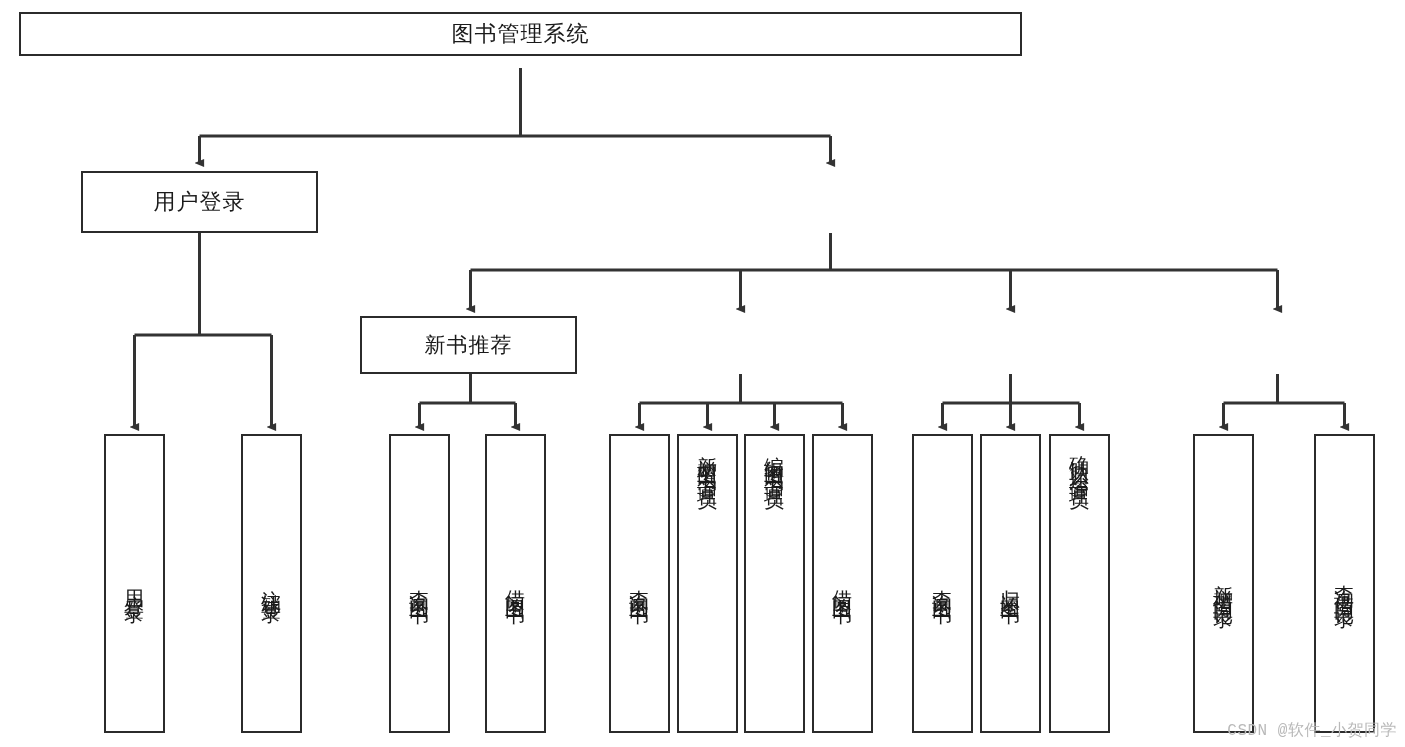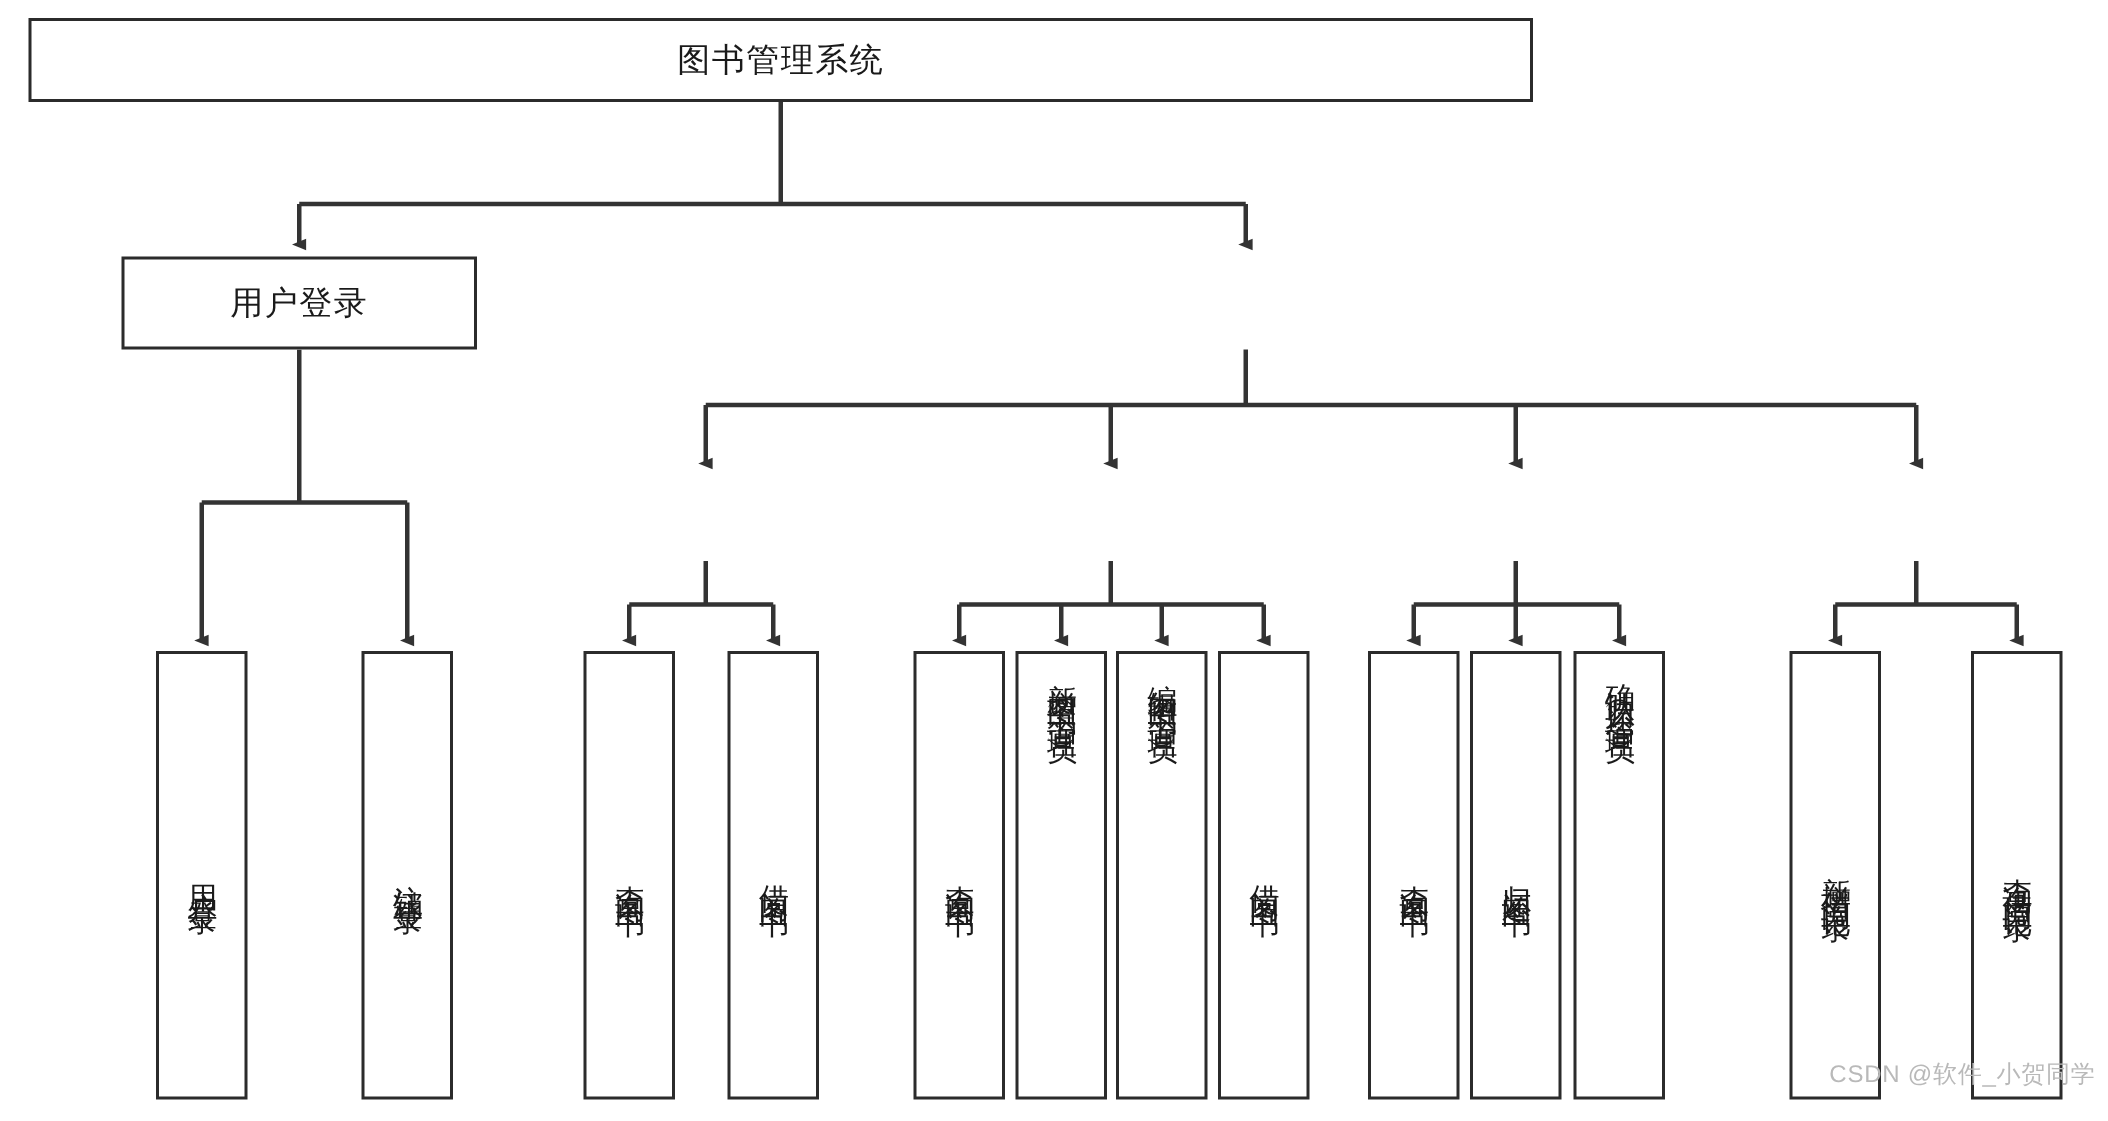--- a/index.html
+++ b/index.html
@@ -131,7 +131,7 @@
     </g>
   </svg>
 
-  <div class="node node-root" style="left:19px; top:12px; width:1003px; height:56px;">
+  <div class="node node-root" style="left:19px; top:12px; width:1003px; height:44px;">
     <span class="node-label">图书管理系统</span>
   </div>
 

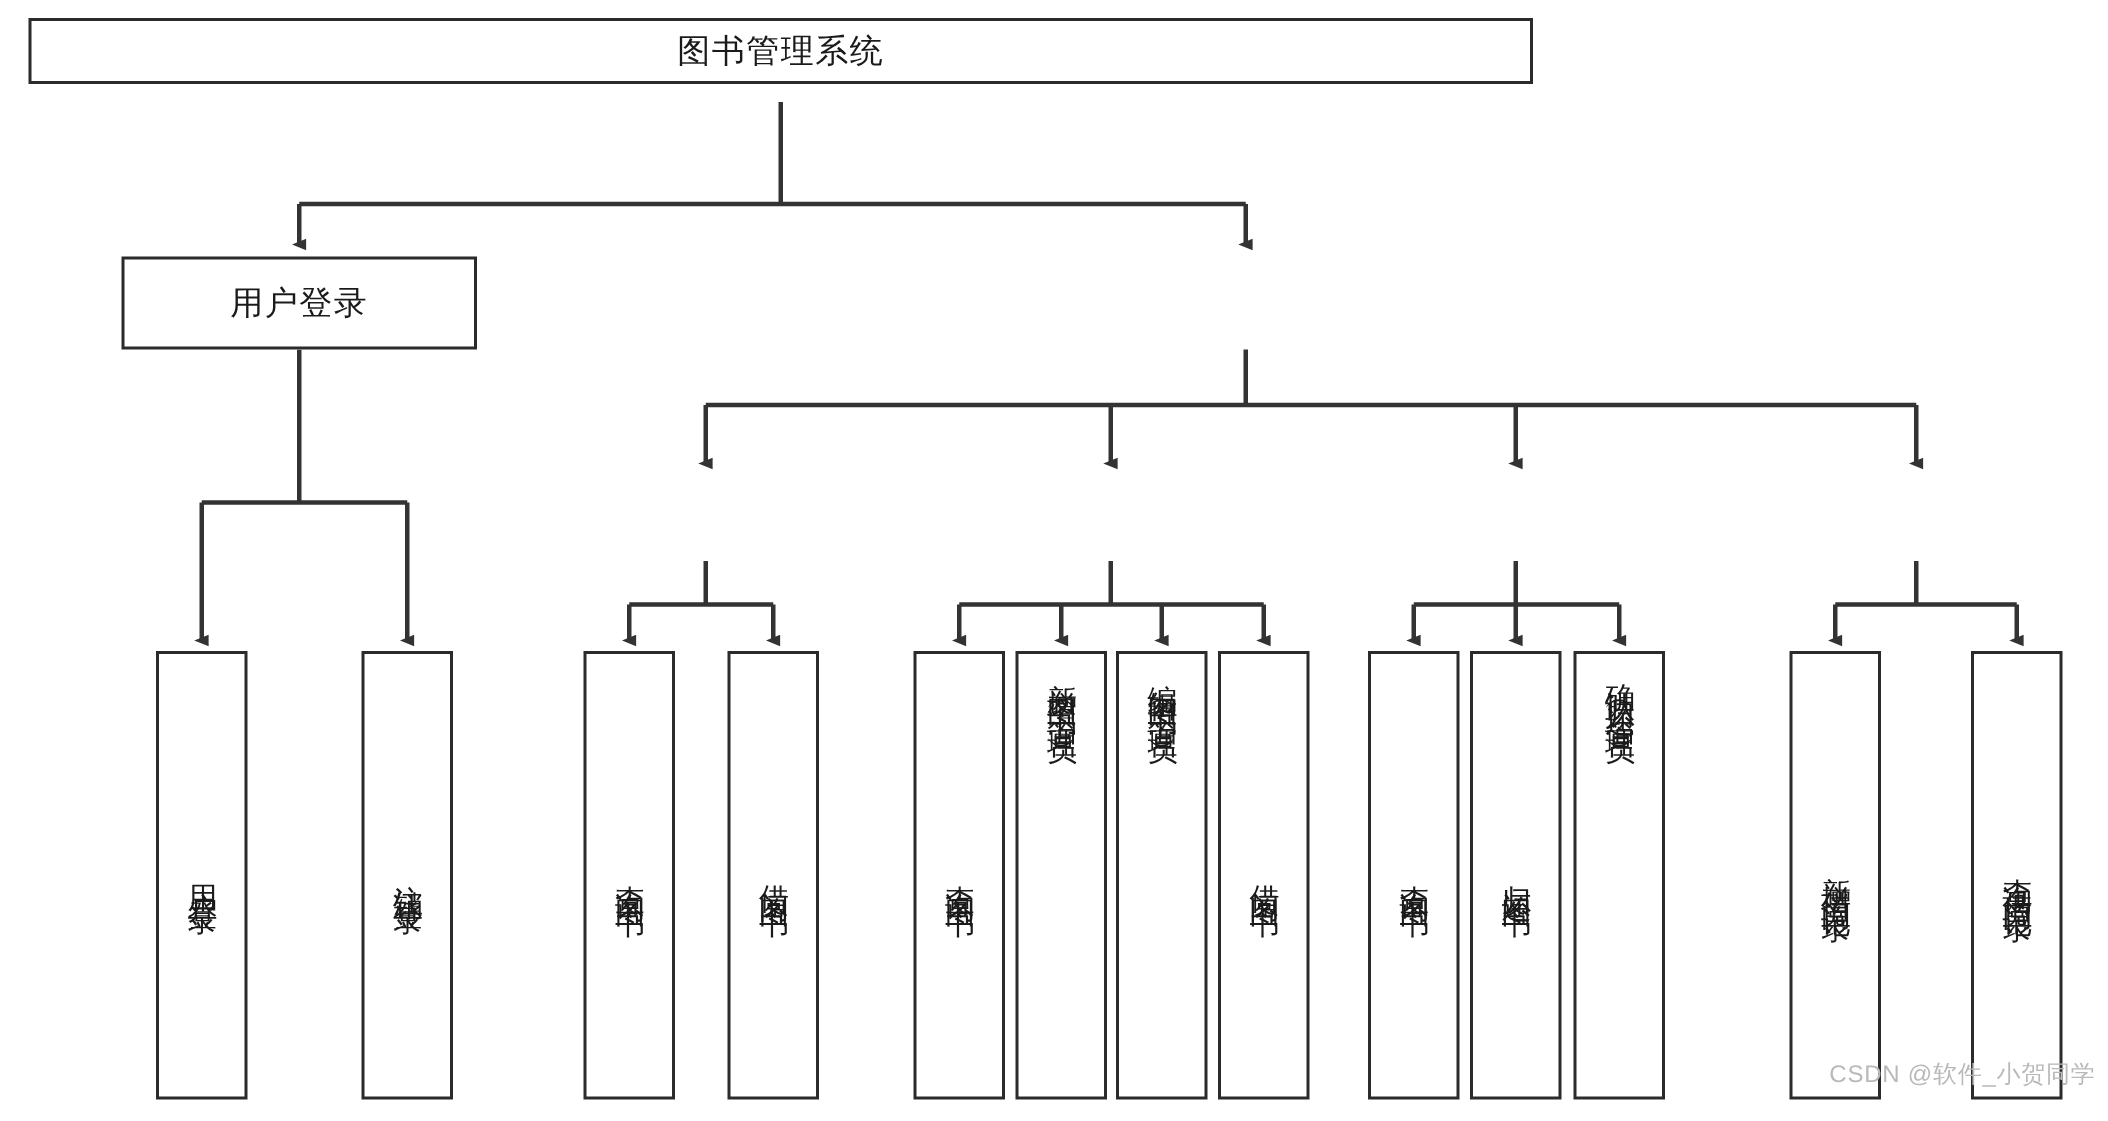--- a/index.html
+++ b/index.html
@@ -139,6 +139,9 @@
     <span class="node-label">用户登录</span>
   </div>
 
+  <div class="node node-level2" style="left:360px; top:316px; width:217px; height:58px;">
+    <span class="node-label">新书推荐</span>
+  </div>
 
   <div class="node node-leaf leaf-center" style="left:104px; top:434px; width:61px; height:299px;">
     <span class="node-label">用户登录</span>

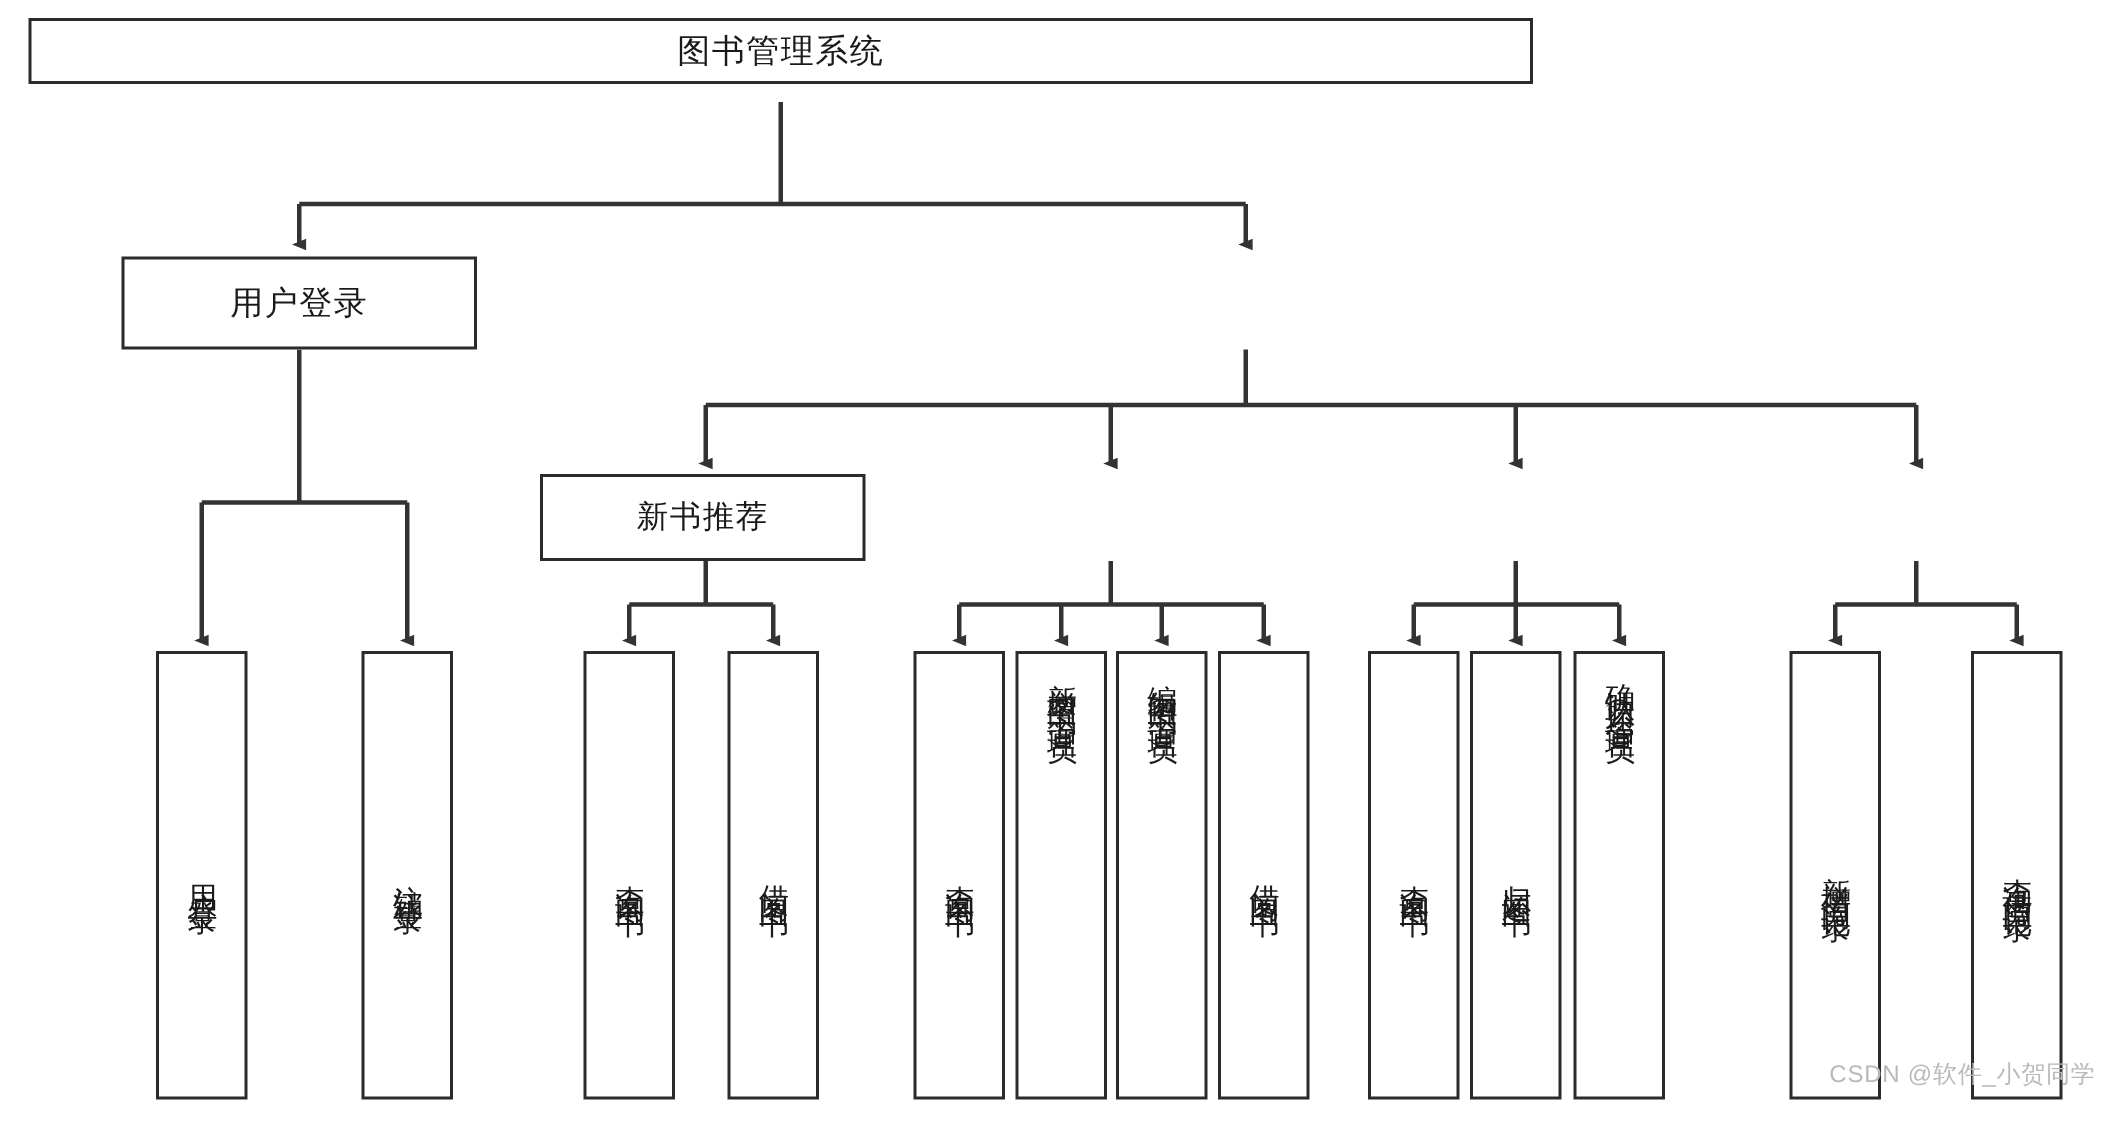--- a/index.html
+++ b/index.html
@@ -66,12 +66,13 @@
   .watermark {
     position: absolute;
     right: 8px;
-    bottom: 20px;
+    bottom: 6px;
     font-size: 16px;
     color: #b9b9b9;
     letter-spacing: 0.5px;
     white-space: nowrap;
     z-index: 5;
+    font-family: Liberation Mono, monospace;
   }
 </style>
 </head>

